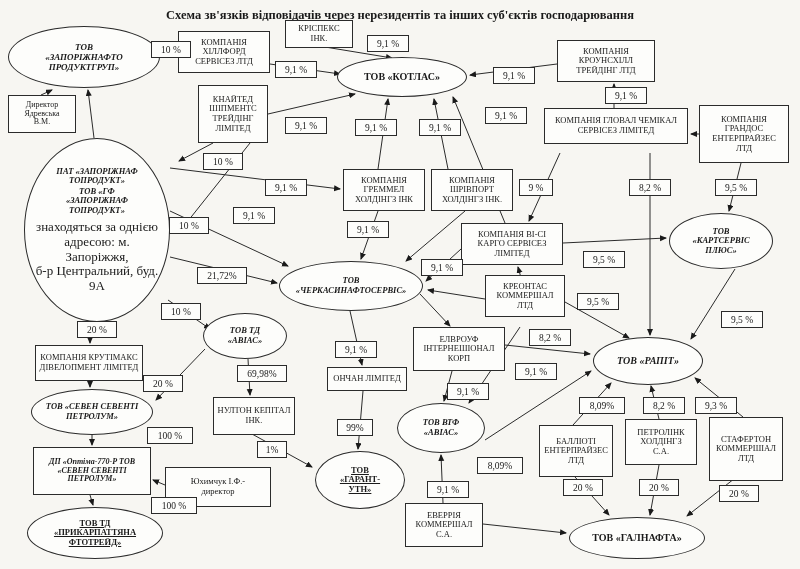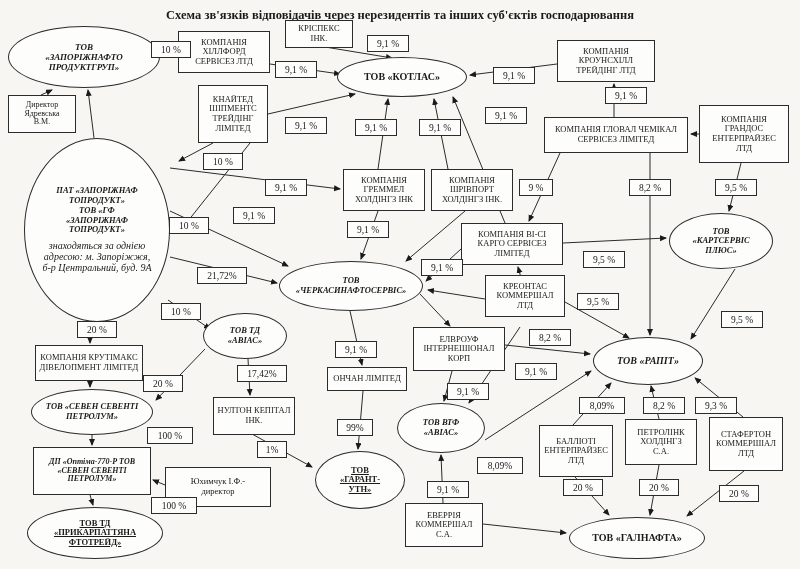--- a/index.html
+++ b/index.html
@@ -124,7 +124,7 @@
 ШІПМЕНТС
 ТРЕЙДІНГ
 ЛІМІТЕД</div>
-  <div class="node" style="left:544px;top:117px;width:144px;height:36px">КОМПАНІЯ ГЛОВАЛ ЧЕМІКАЛ
+  <div class="node" style="left:544px;top:108px;width:144px;height:36px">КОМПАНІЯ ГЛОВАЛ ЧЕМІКАЛ
 СЕРВІСЕЗ ЛІМІТЕД</div>
   <div class="node" style="left:699px;top:105px;width:90px;height:58px">КОМПАНІЯ
 ГРАНДОС

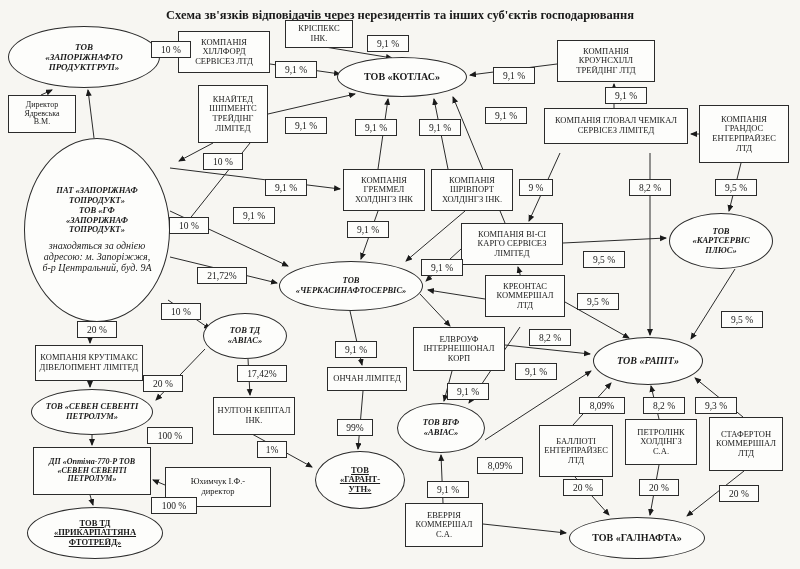--- a/index.html
+++ b/index.html
@@ -20,7 +20,7 @@
   .fs10{font-size:10px}
   .fs9{font-size:9px}
   .fs8{font-size:8px}
-  .addr{font-size:10px;margin-top:5px;font-style:italic;white-space:pre-line}
+  .addr{font-size:13px;margin-top:5px;white-space:pre-line}
   .sub{margin-top:1px;white-space:pre-line}
   .plabel{position:absolute;background:#fdfdfb;border:1px solid #2b2b2b;box-sizing:border-box;
           height:17px;display:flex;align-items:center;justify-content:center;

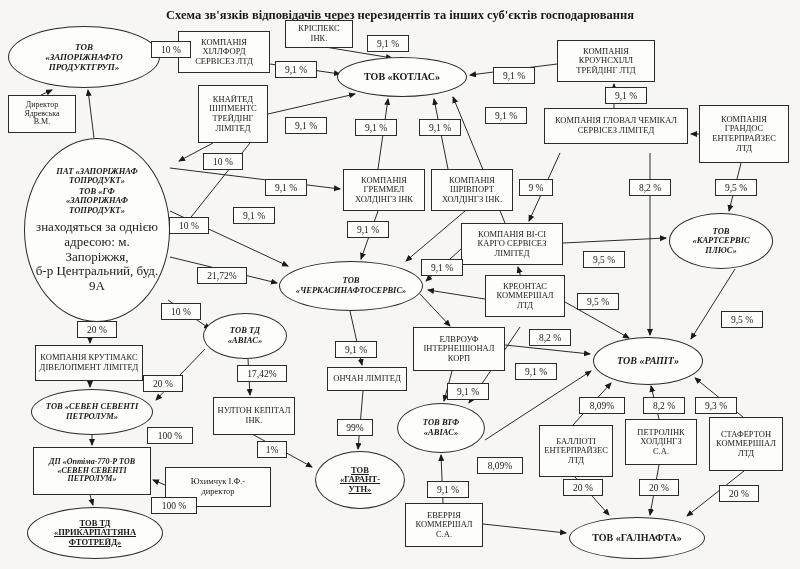--- a/index.html
+++ b/index.html
@@ -215,7 +215,7 @@
   <div class="plabel" style="left:515px;top:363px;width:42px">9,1 %</div>
   <div class="plabel" style="left:77px;top:321px;width:40px">20 %</div>
   <div class="plabel" style="left:143px;top:375px;width:40px">20 %</div>
-  <div class="plabel" style="left:237px;top:365px;width:50px">17,42%</div>
+  <div class="plabel" style="left:237px;top:365px;width:50px">69,98%</div>
   <div class="plabel" style="left:447px;top:383px;width:42px">9,1 %</div>
   <div class="plabel" style="left:579px;top:397px;width:46px">8,09%</div>
   <div class="plabel" style="left:643px;top:397px;width:42px">8,2 %</div>

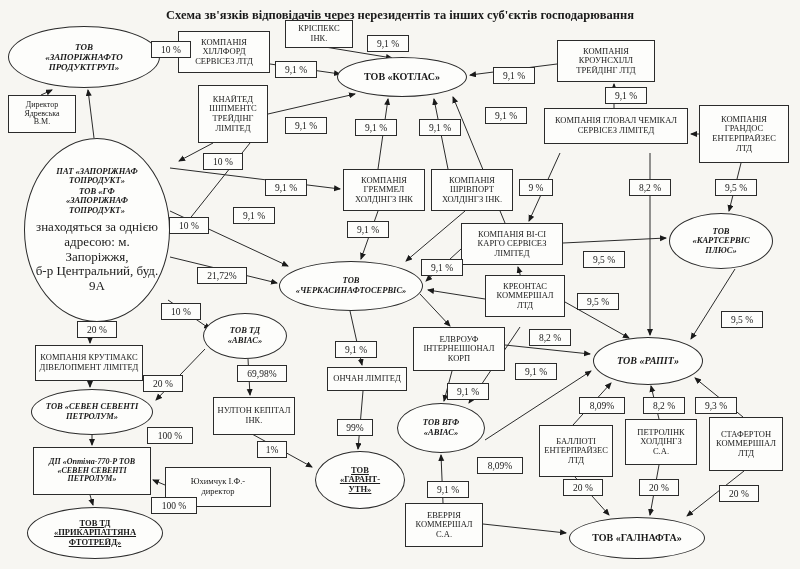--- a/index.html
+++ b/index.html
@@ -168,7 +168,7 @@
   <div class="node" style="left:625px;top:419px;width:72px;height:46px">ПЕТРОЛІНК
 ХОЛДІНГЗ
 С.А.</div>
-  <div class="node" style="left:709px;top:417px;width:74px;height:54px">СТАФЕРТОН
+  <div class="node" style="left:709px;top:417px;width:74px;height:64px">СТАФЕРТОН
 КОММЕРШІАЛ
 ЛТД</div>
   <div class="node b i fs8" style="left:33px;top:447px;width:118px;height:48px">ДП «Оптіма-770-Р ТОВ

